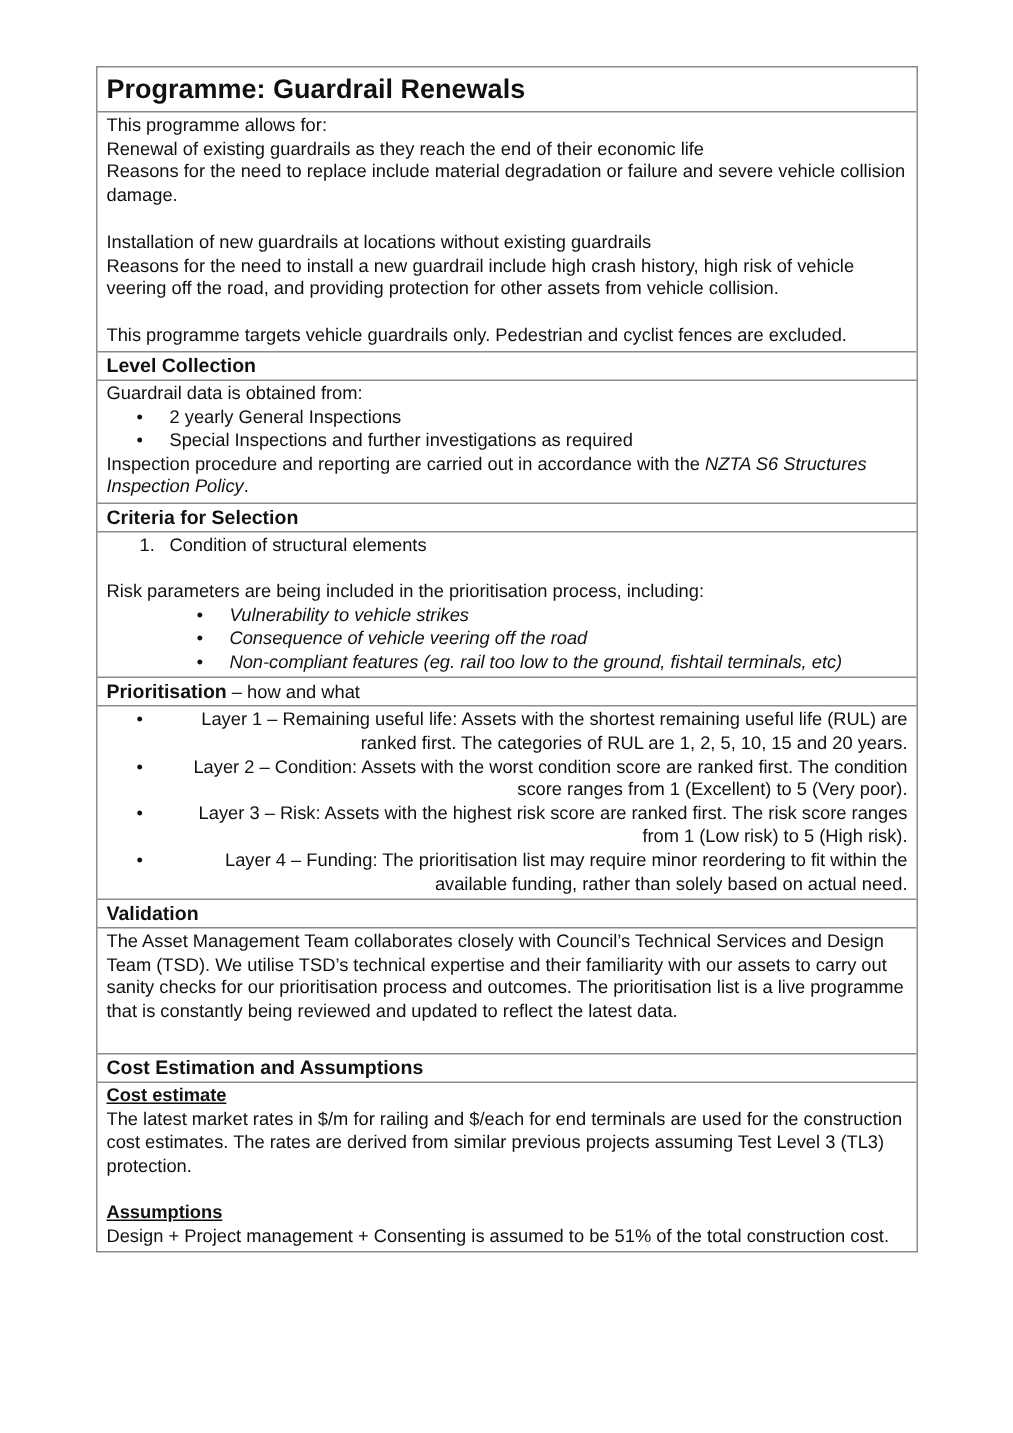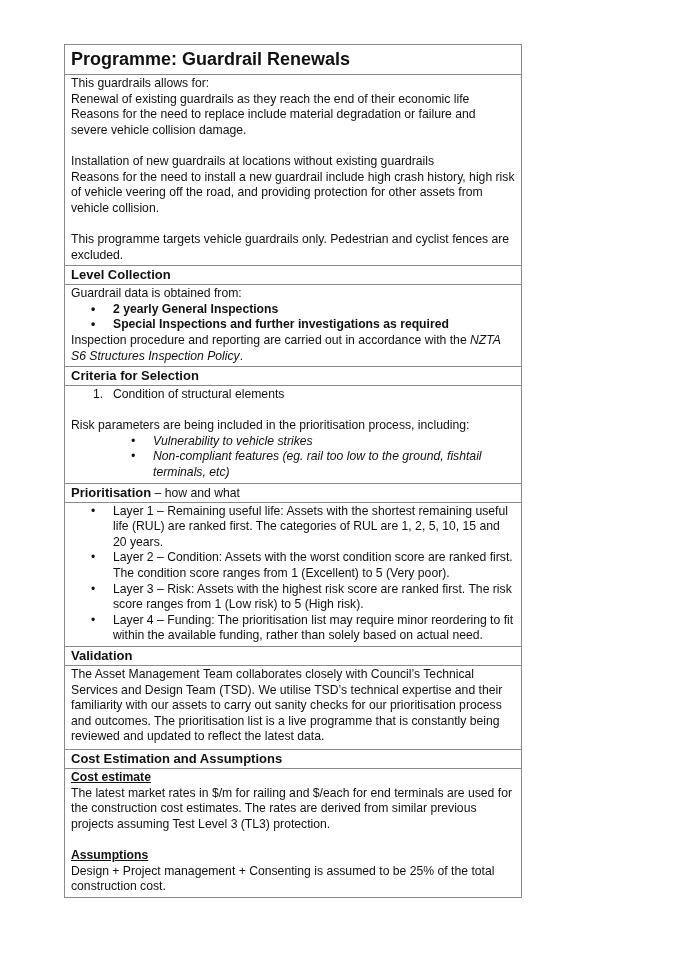--- a/index.html
+++ b/index.html
@@ -4,7 +4,7 @@
 <style>
   html, body { margin: 0; padding: 0; background: #ffffff; }
   body { width: 675px; height: 955px; position: relative; font-family: "Liberation Sans", sans-serif; color: #111; }
-  .doc { position: absolute; left: 64px; top: 44px; width: 458px; border: 1px solid #8a8a8a; box-sizing: border-box; }
+  .doc { position: absolute; left: 64px; top: 44px; width: 548px; border: 1px solid #8a8a8a; box-sizing: border-box; }
   .row { border-bottom: 1px solid #8a8a8a; padding: 1px 6px 2px 6px; font-size: 12.2px; line-height: 15.6px; }
   .row:last-child { border-bottom: none; }
   .title { font-size: 18px; font-weight: bold; line-height: 24px; padding: 2px 6px 3px 6px; }

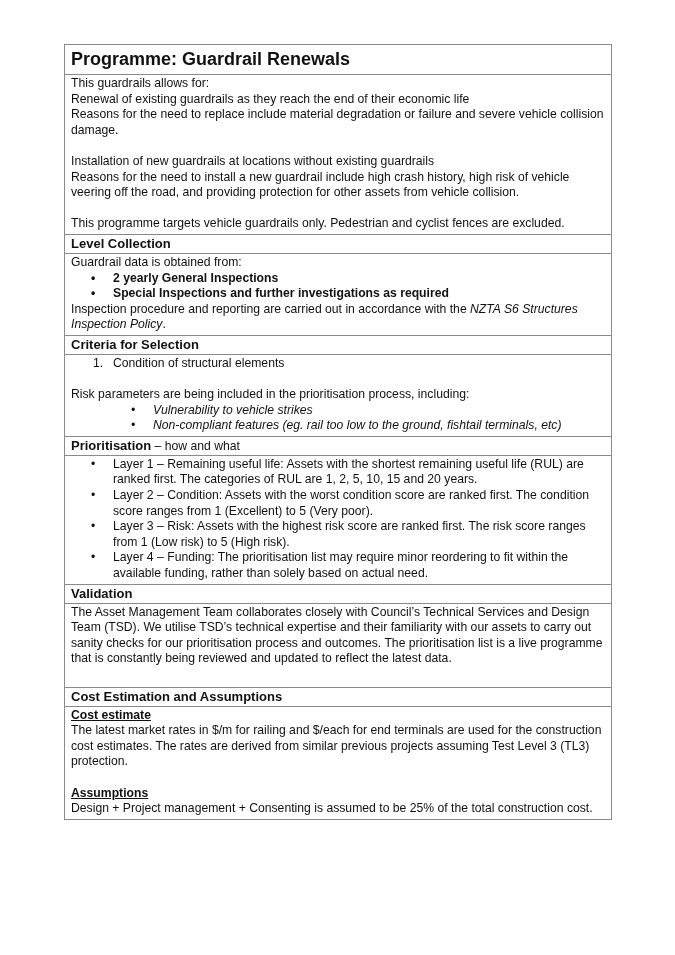--- a/index.html
+++ b/index.html
@@ -33,7 +33,7 @@
   <div class="row title">Programme: Guardrail Renewals</div>
 
   <div class="row">
-    <div>This guardrails allows for:</div>
+    <div>This programme allows for:</div>
     <div class="b">Renewal of existing guardrails as they reach the end of their economic life</div>
     <div>Reasons for the need to replace include material degradation or failure and severe vehicle collision damage.</div>
     <div class="gap"></div>

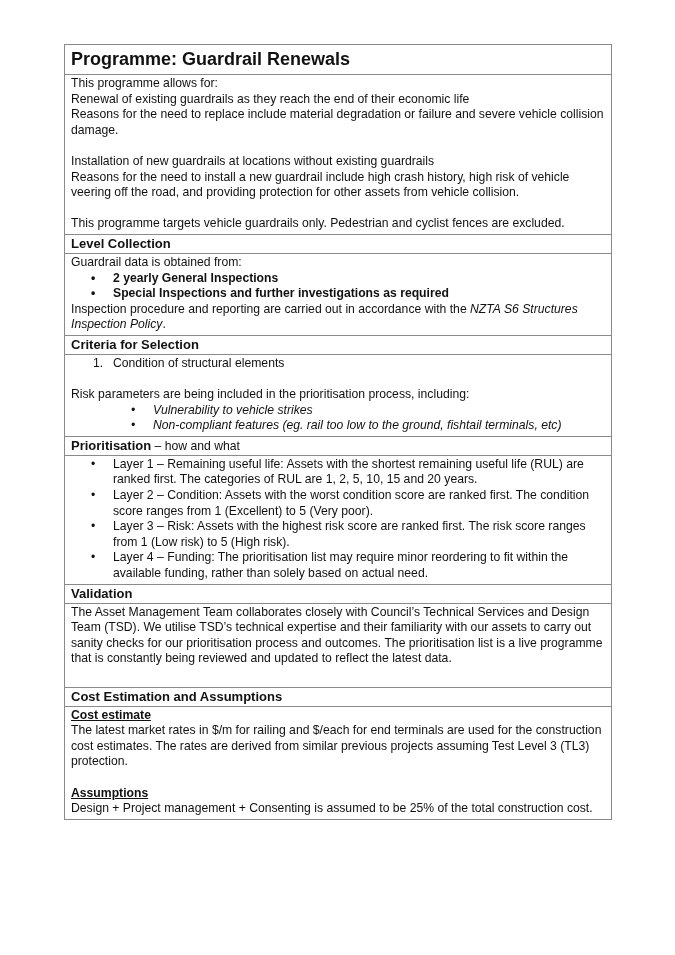--- a/index.html
+++ b/index.html
@@ -16,7 +16,7 @@
   .gap { height: 15.6px; }
   ul, ol { margin: 0; padding: 0; list-style: none; }
   li { position: relative; }
-  .bul1 li { padding-left: 42px; font-weight: bold; }
+  .bul1 li { padding-left: 42px; }
   .bul1 li::before { content: "•"; position: absolute; left: 20px; }
   .num1 li { padding-left: 42px; }
   .num1 li .n { position: absolute; left: 22px; }

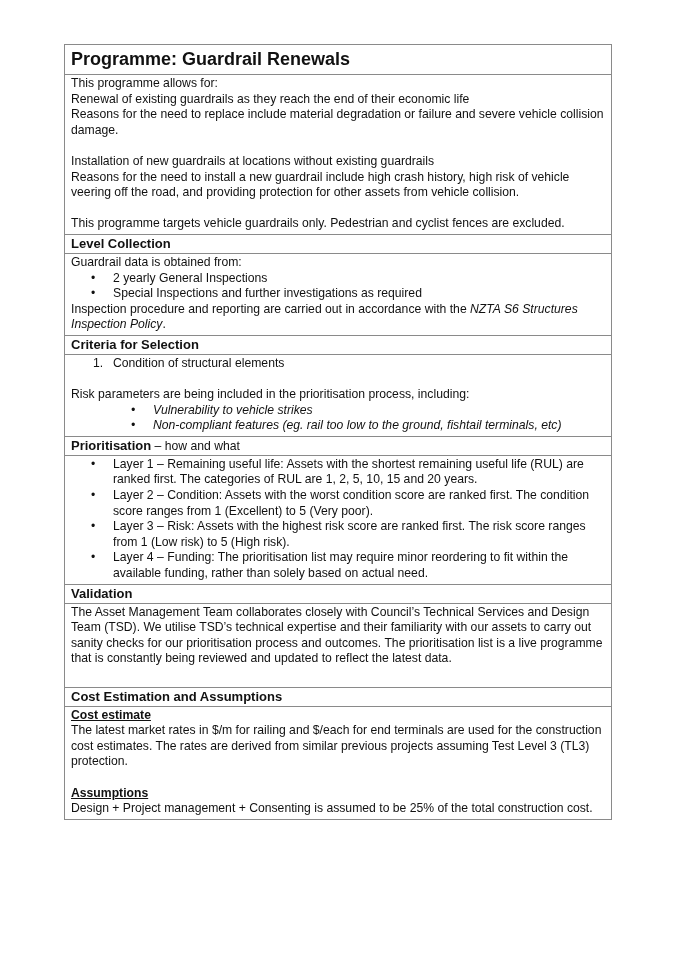--- a/index.html
+++ b/index.html
@@ -62,6 +62,7 @@
     <div>Risk parameters are being included in the prioritisation process, including:</div>
     <ul class="bul2">
       <li>Vulnerability to vehicle strikes</li>
+      <li>Consequence of vehicle veering off the road</li>
       <li>Non-compliant features (eg. rail too low to the ground, fishtail terminals, etc)</li>
     </ul>
   </div>

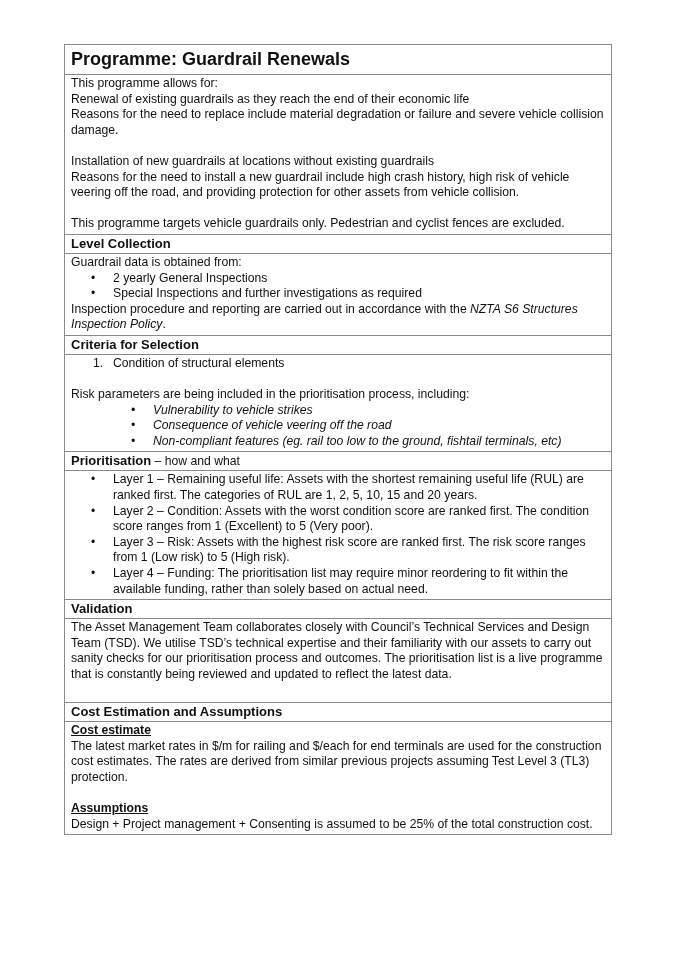--- a/index.html
+++ b/index.html
@@ -22,7 +22,7 @@
   .num1 li .n { position: absolute; left: 22px; }
   .bul2 li { padding-left: 82px; font-style: italic; }
   .bul2 li::before { content: "•"; position: absolute; left: 60px; }
-  .bul3 li { padding-left: 42px; }
+  .bul3 li { padding-left: 42px; text-align: right; }
   .bul3 li::before { content: "•"; position: absolute; left: 20px; }
   .validation { min-height: 80px; }
 </style>

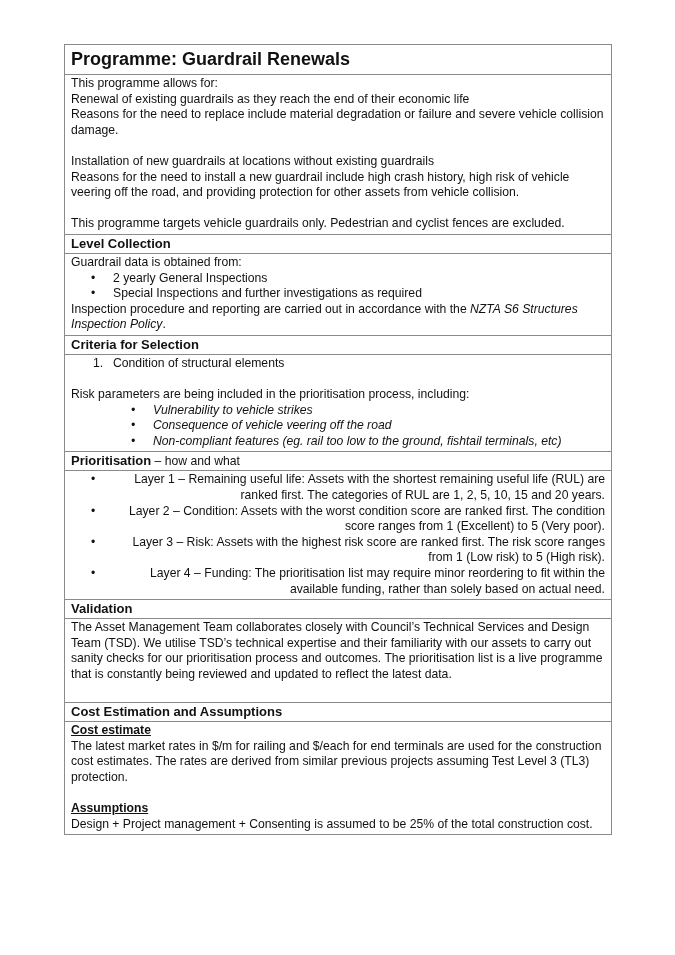--- a/index.html
+++ b/index.html
@@ -88,7 +88,7 @@
     <div>The latest market rates in $/m for railing and $/each for end terminals are used for the construction cost estimates. The rates are derived from similar previous projects assuming Test Level 3 (TL3) protection.</div>
     <div class="gap"></div>
     <div class="u">Assumptions</div>
-    <div>Design + Project management + Consenting is assumed to be 25% of the total construction cost.</div>
+    <div>Design + Project management + Consenting is assumed to be 51% of the total construction cost.</div>
   </div>
 </div>
 

